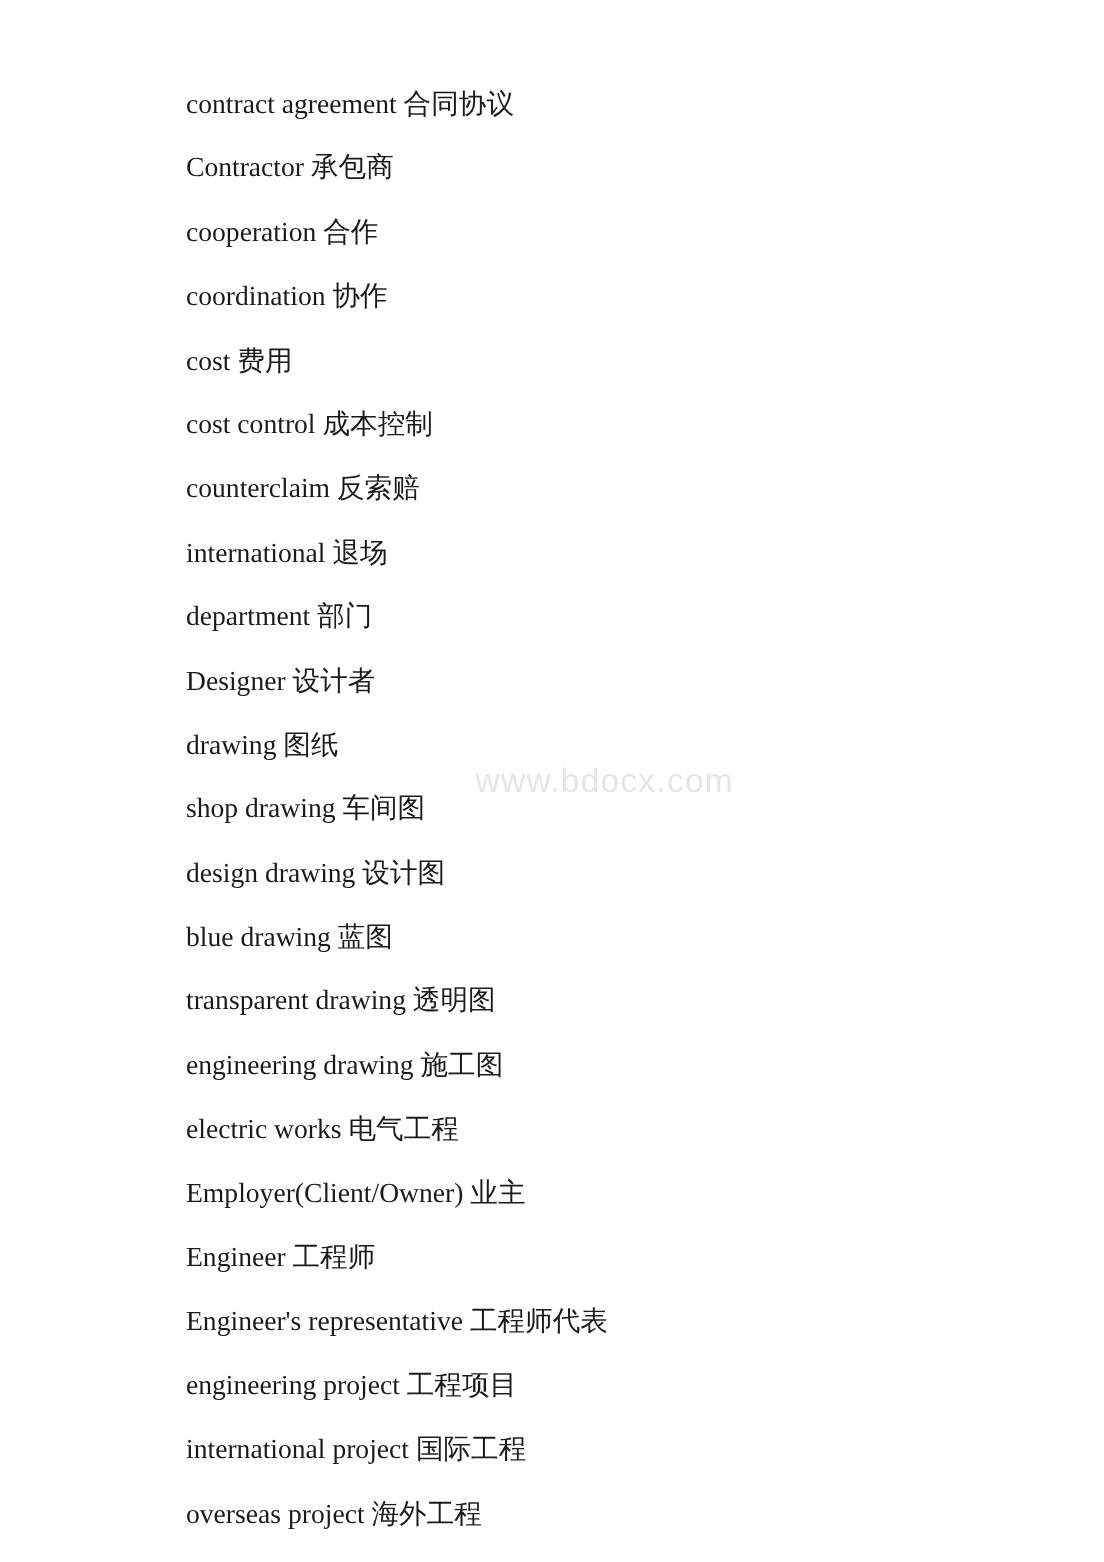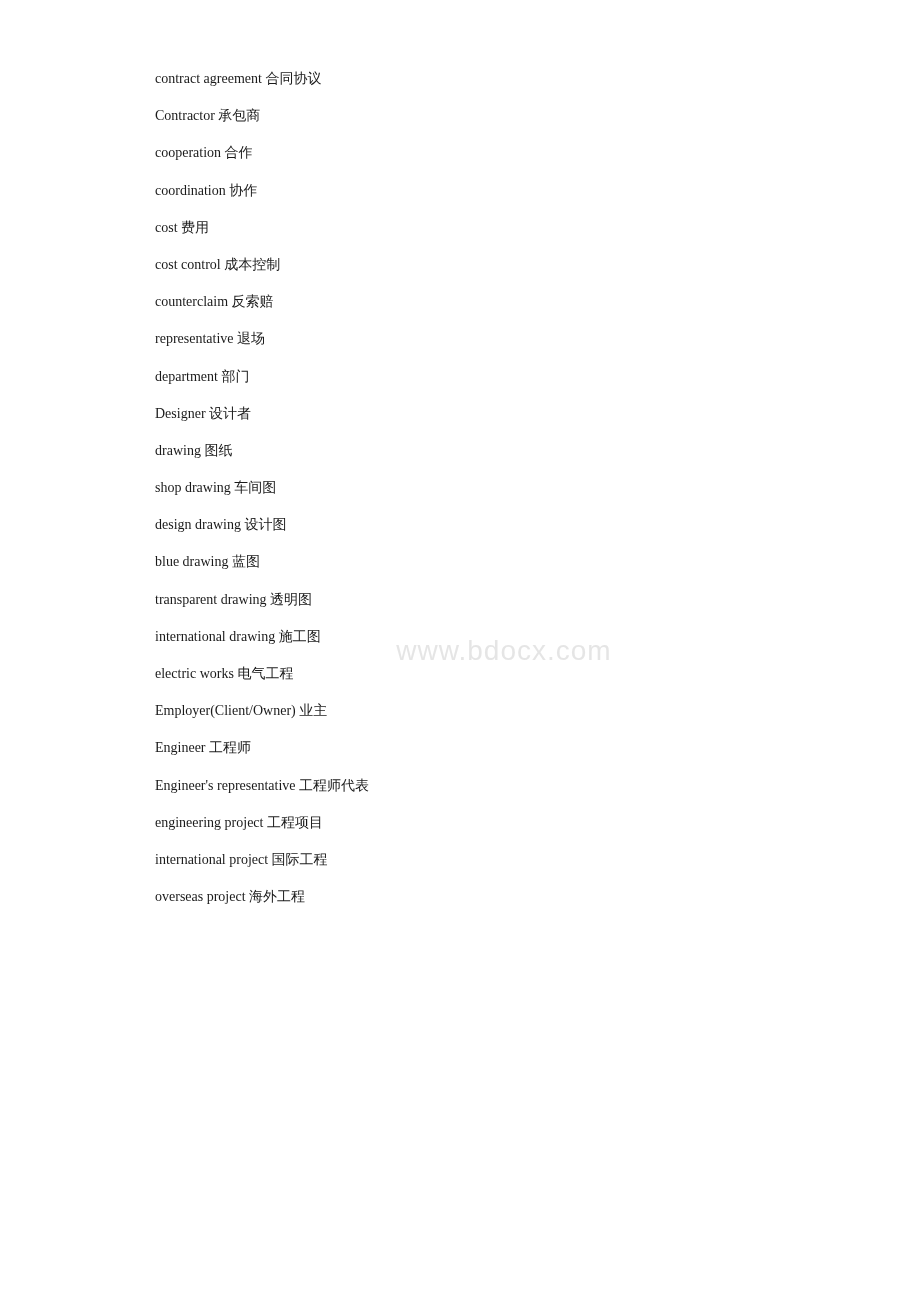--- a/index.html
+++ b/index.html
@@ -28,7 +28,7 @@
     .vocab-item {
       padding: 6px 0;
       line-height: 1.8;
-      font-size: 14px;
+      font-size: 23px;
       color: #1a1a1a;
     }
 

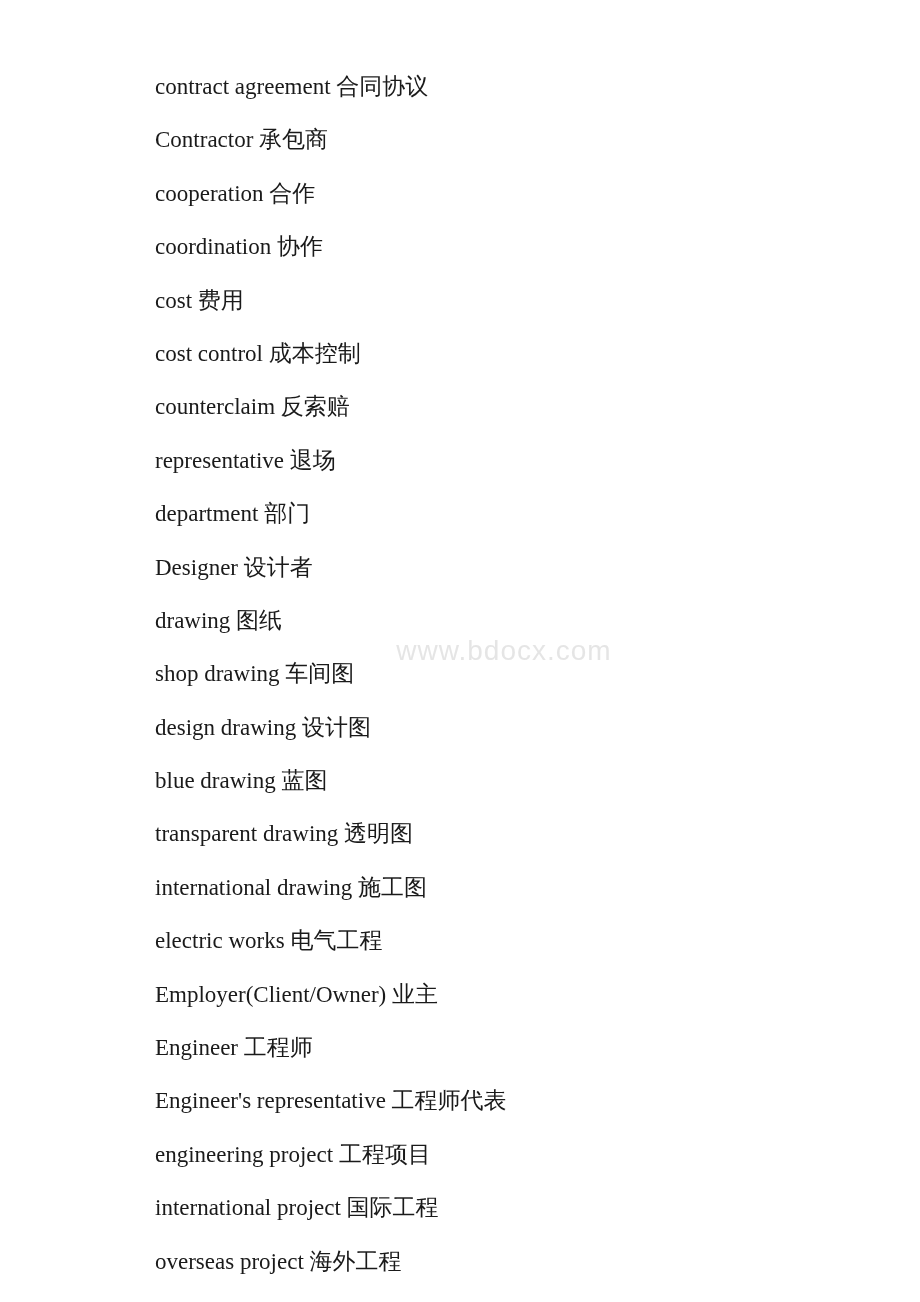--- a/index.html
+++ b/index.html
@@ -60,7 +60,7 @@
     <div class="vocab-item">cost 费用</div>
     <div class="vocab-item">cost control 成本控制</div>
     <div class="vocab-item">counterclaim 反索赔</div>
-    <div class="vocab-item">representative 退场</div>
+    <div class="vocab-item">international 退场</div>
     <div class="vocab-item">department 部门</div>
     <div class="vocab-item">Designer 设计者</div>
     <div class="vocab-item">drawing 图纸</div>

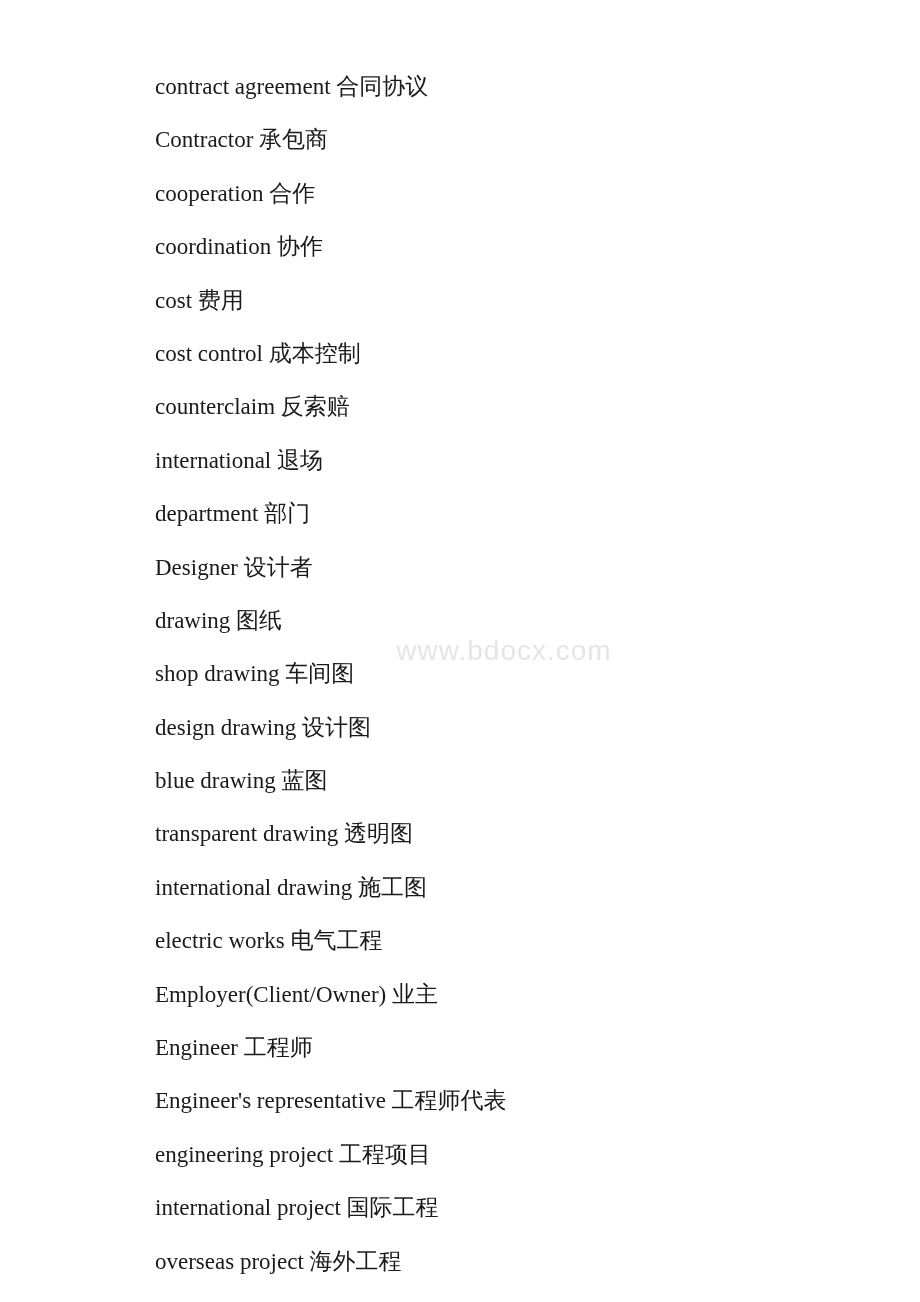--- a/index.html
+++ b/index.html
@@ -68,7 +68,7 @@
     <div class="vocab-item">design drawing 设计图</div>
     <div class="vocab-item">blue drawing 蓝图</div>
     <div class="vocab-item">transparent drawing 透明图</div>
-    <div class="vocab-item">international drawing 施工图</div>
+    <div class="vocab-item">engineering drawing 施工图</div>
     <div class="vocab-item">electric works 电气工程</div>
     <div class="vocab-item">Employer(Client/Owner) 业主</div>
     <div class="vocab-item">Engineer 工程师</div>

